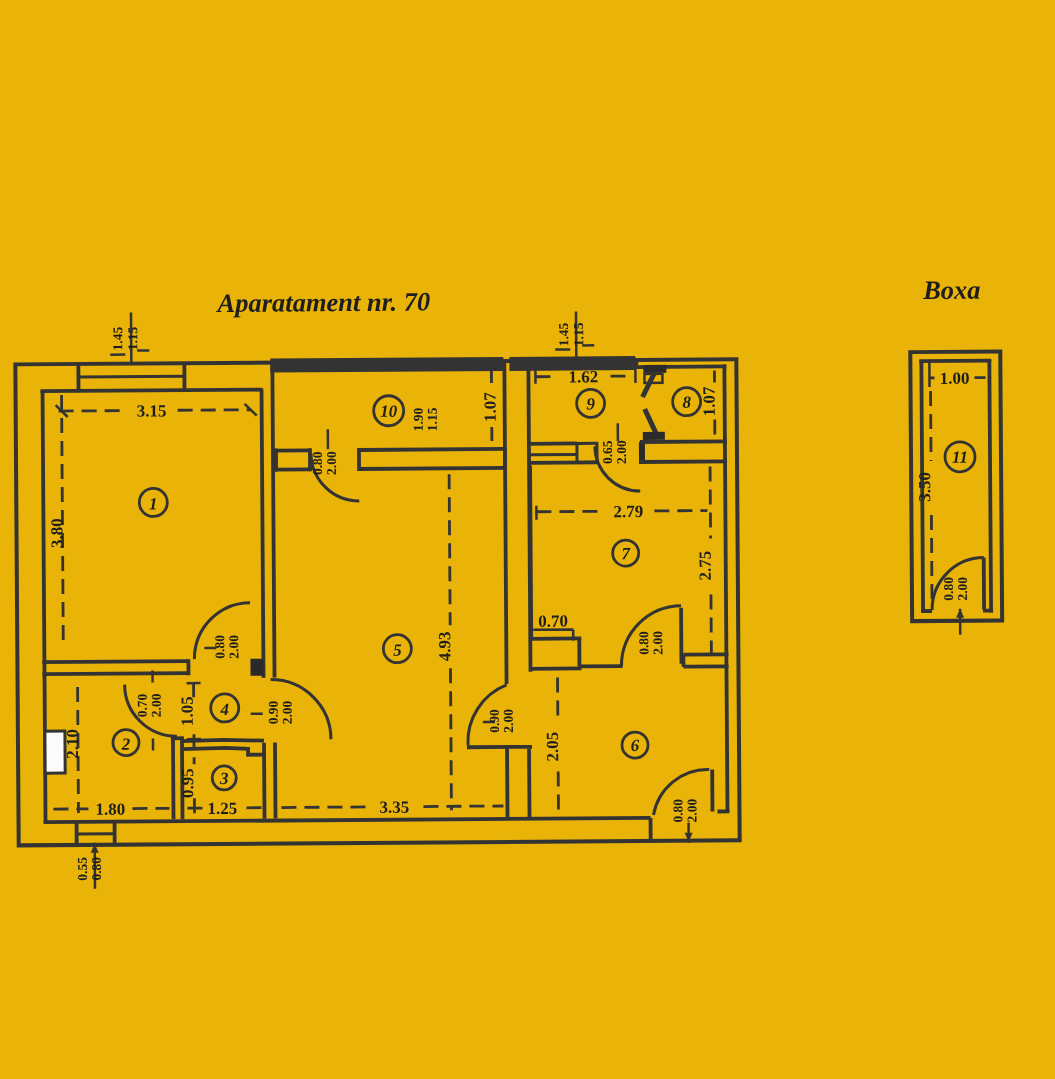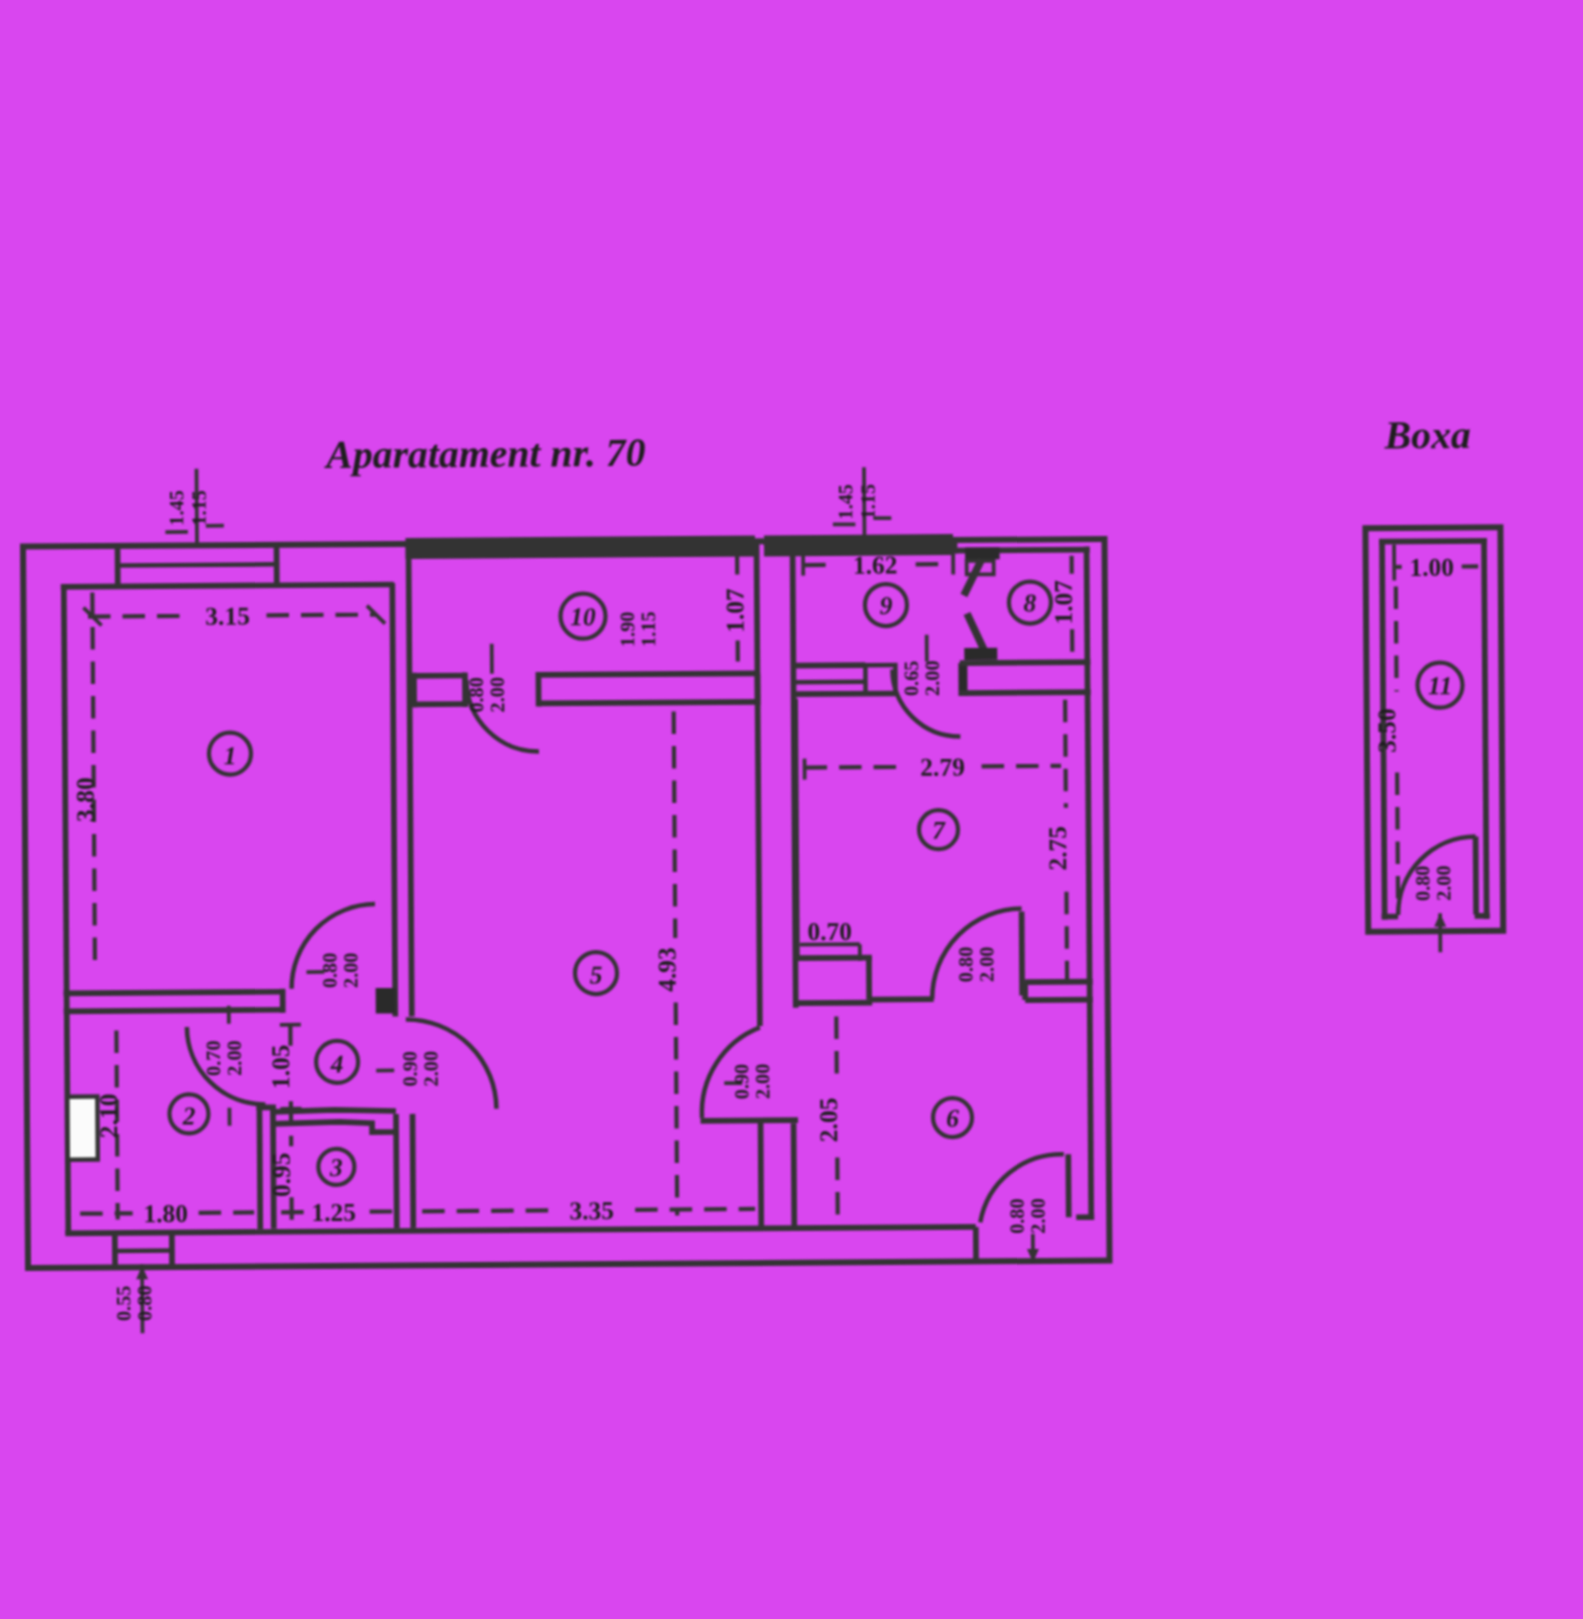--- a/index.html
+++ b/index.html
@@ -3,7 +3,7 @@
 <meta charset="utf-8">
 <style>
   html,body{margin:0;padding:0;background:#ffffff;}
-  #page{width:1055px;height:1079px;position:relative;background:#d946ef;overflow:hidden;}
+  #page{width:1055px;height:1079px;position:relative;background:#eab308;overflow:hidden;}
   svg{position:absolute;left:0;top:0;filter:blur(0.55px);}
   text{font-family:"Liberation Serif", serif;fill:#1e1e1e;}
   .dim{font-size:17px;font-weight:bold;}

